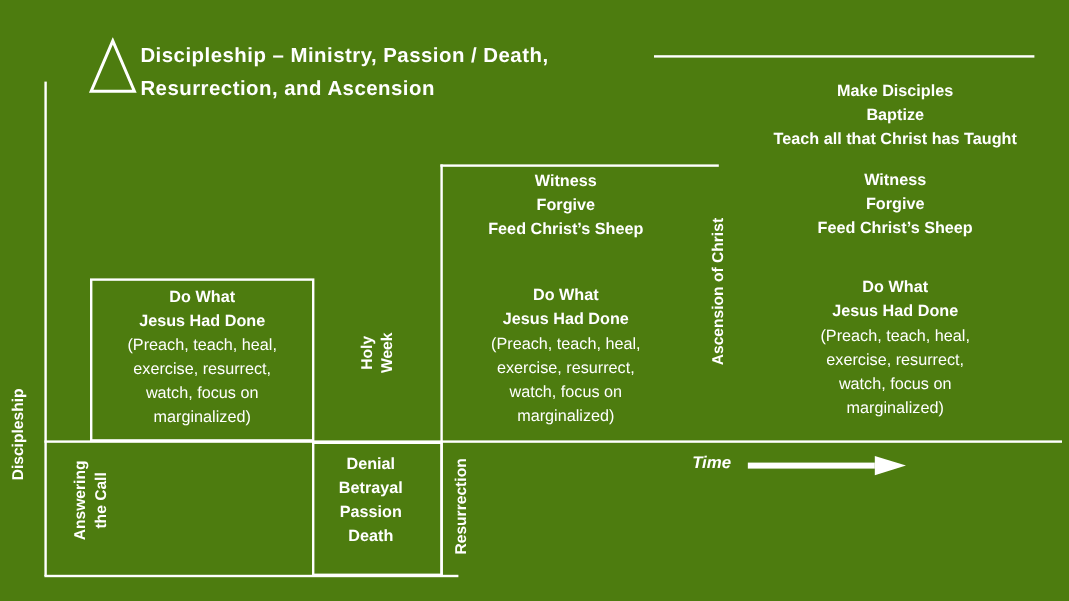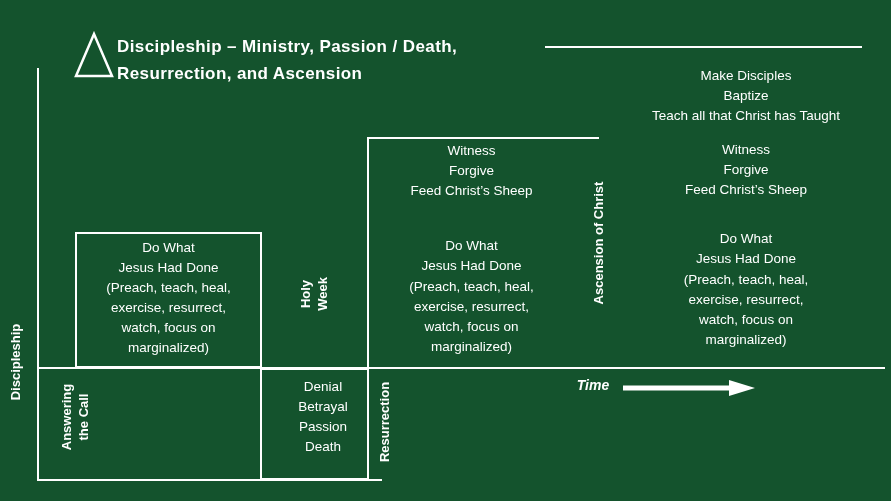--- a/index.html
+++ b/index.html
@@ -7,7 +7,7 @@
     position: relative;
     width: 891px;
     height: 501px;
-    background: #14532d;
+    background: #4d7c0f;
     color: #fff;
     font-family: "Liberation Sans", sans-serif;
     overflow: hidden;

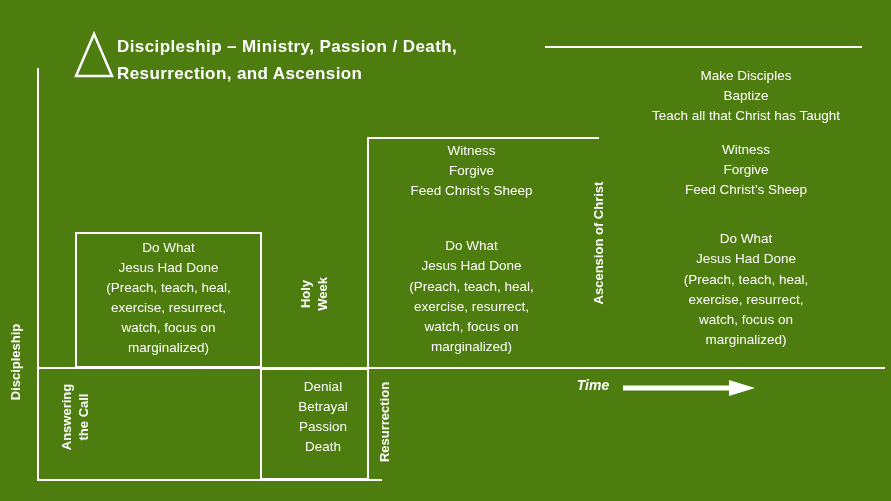--- a/index.html
+++ b/index.html
@@ -21,7 +21,7 @@
     font-size: 13.5px;
     line-height: 20px;
   }
-  .bold { font-weight: normal; }
+  .bold { font-weight: bold; }
   .title {
     position: absolute;
     left: 117px;

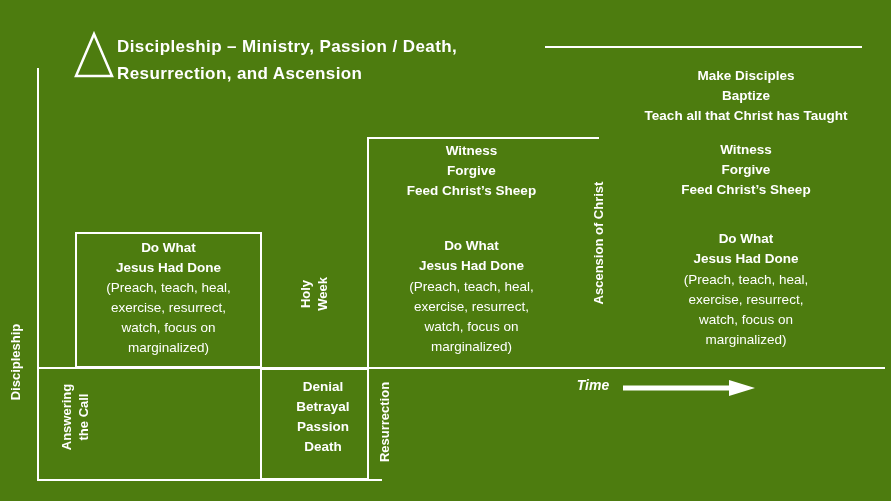--- a/index.html
+++ b/index.html
@@ -81,7 +81,7 @@
 marginalized)</div>
 
   <div class="box" style="left:260px; top:368px; width:109px; height:112px;"></div>
-  <div class="tblock bold" style="left:262px; top:377px; width:122px;">Denial
+  <div class="tblock bold" style="left:248px; top:377px; width:122px;">Denial
 Betrayal
 Passion
 Death</div>

